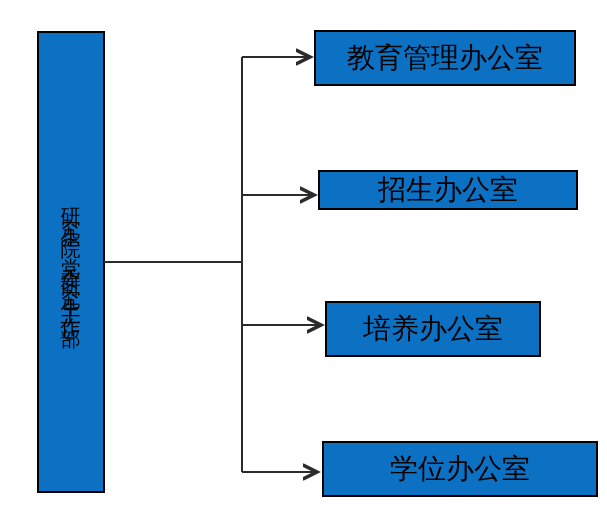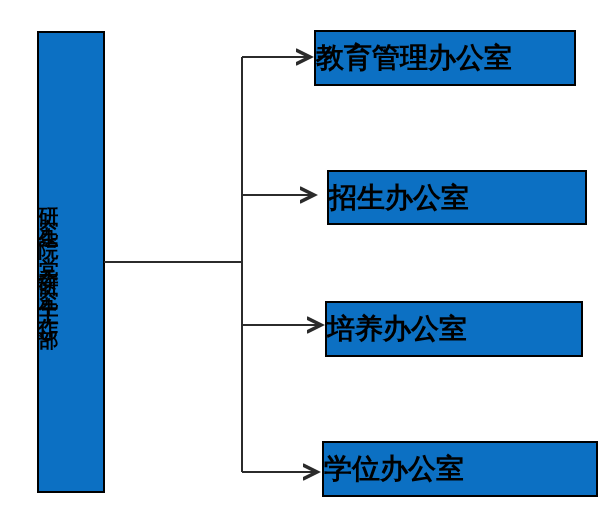--- a/index.html
+++ b/index.html
@@ -23,8 +23,8 @@
     box-sizing:border-box;
     display:flex;
     align-items:center;
+    justify-content:center;
     color:var(--text);
-    font-weight:bold;
   }
   .root-box{
     left:37px;top:31px;

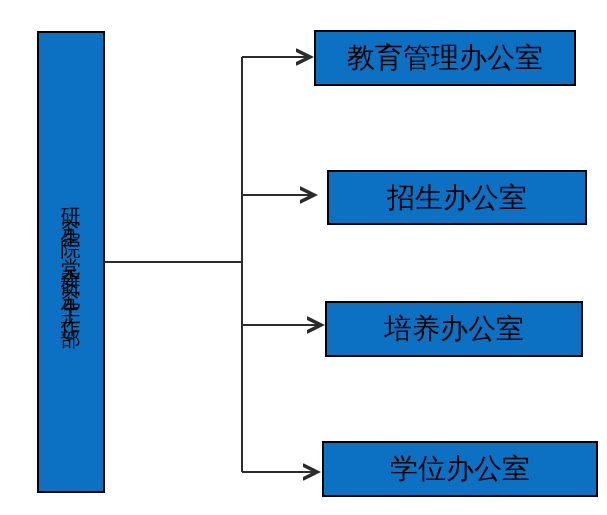--- a/index.html
+++ b/index.html
@@ -44,7 +44,7 @@
     white-space:nowrap;
   }
   .b1{left:314px;top:30px;width:262px;height:56px;}
-  .b2{left:318px;top:170px;width:260px;height:55px;margin-left:9px;}
+  .b2{left:318px;top:170px;width:260px;height:40px;}
   .b3{left:325px;top:301px;width:258px;height:56px;}
   .b4{left:322px;top:441px;width:276px;height:56px;}
   svg.connectors{

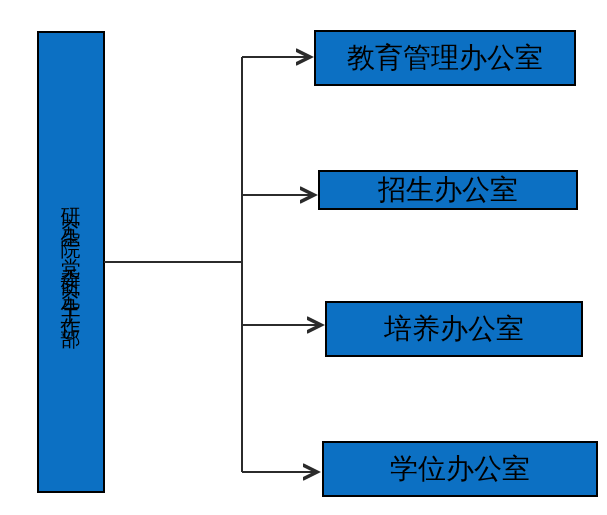--- a/index.html
+++ b/index.html
@@ -45,7 +45,7 @@
   }
   .b1{left:314px;top:30px;width:262px;height:56px;}
   .b2{left:318px;top:170px;width:260px;height:40px;}
-  .b3{left:325px;top:301px;width:258px;height:56px;}
+  .b3{left:325px;top:301px;width:216px;height:56px;}
   .b4{left:322px;top:441px;width:276px;height:56px;}
   svg.connectors{
     position:absolute;

